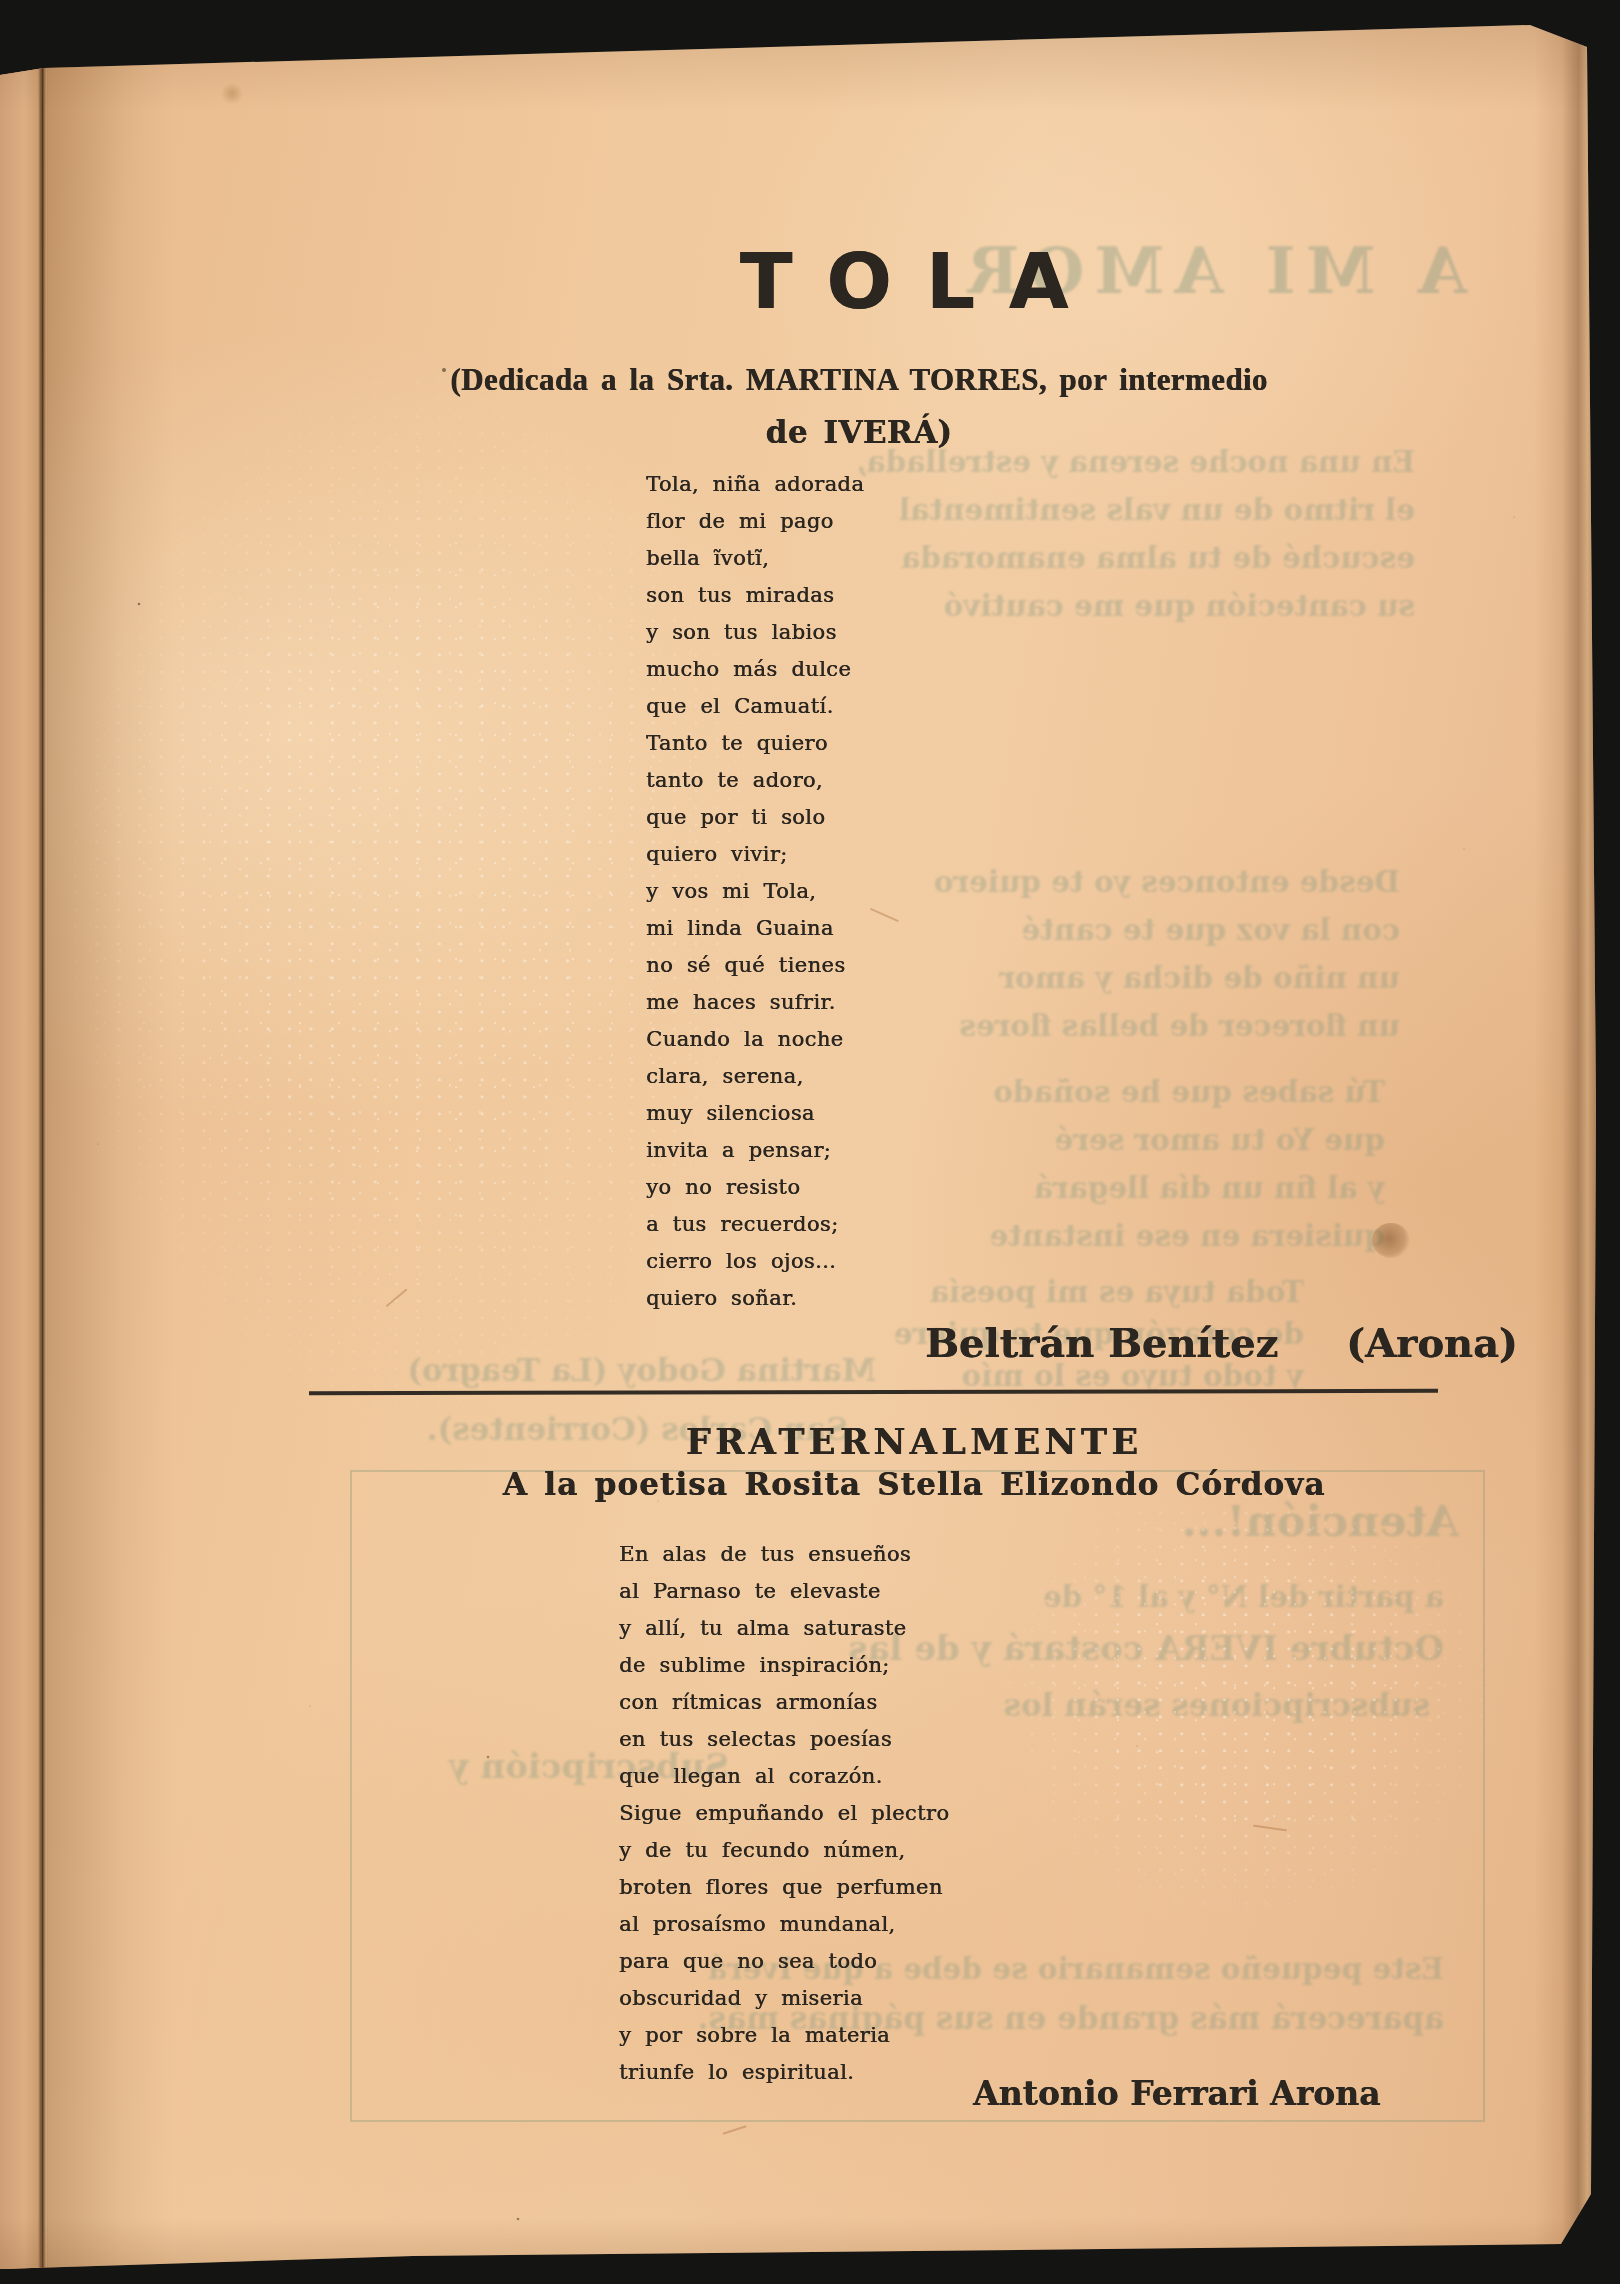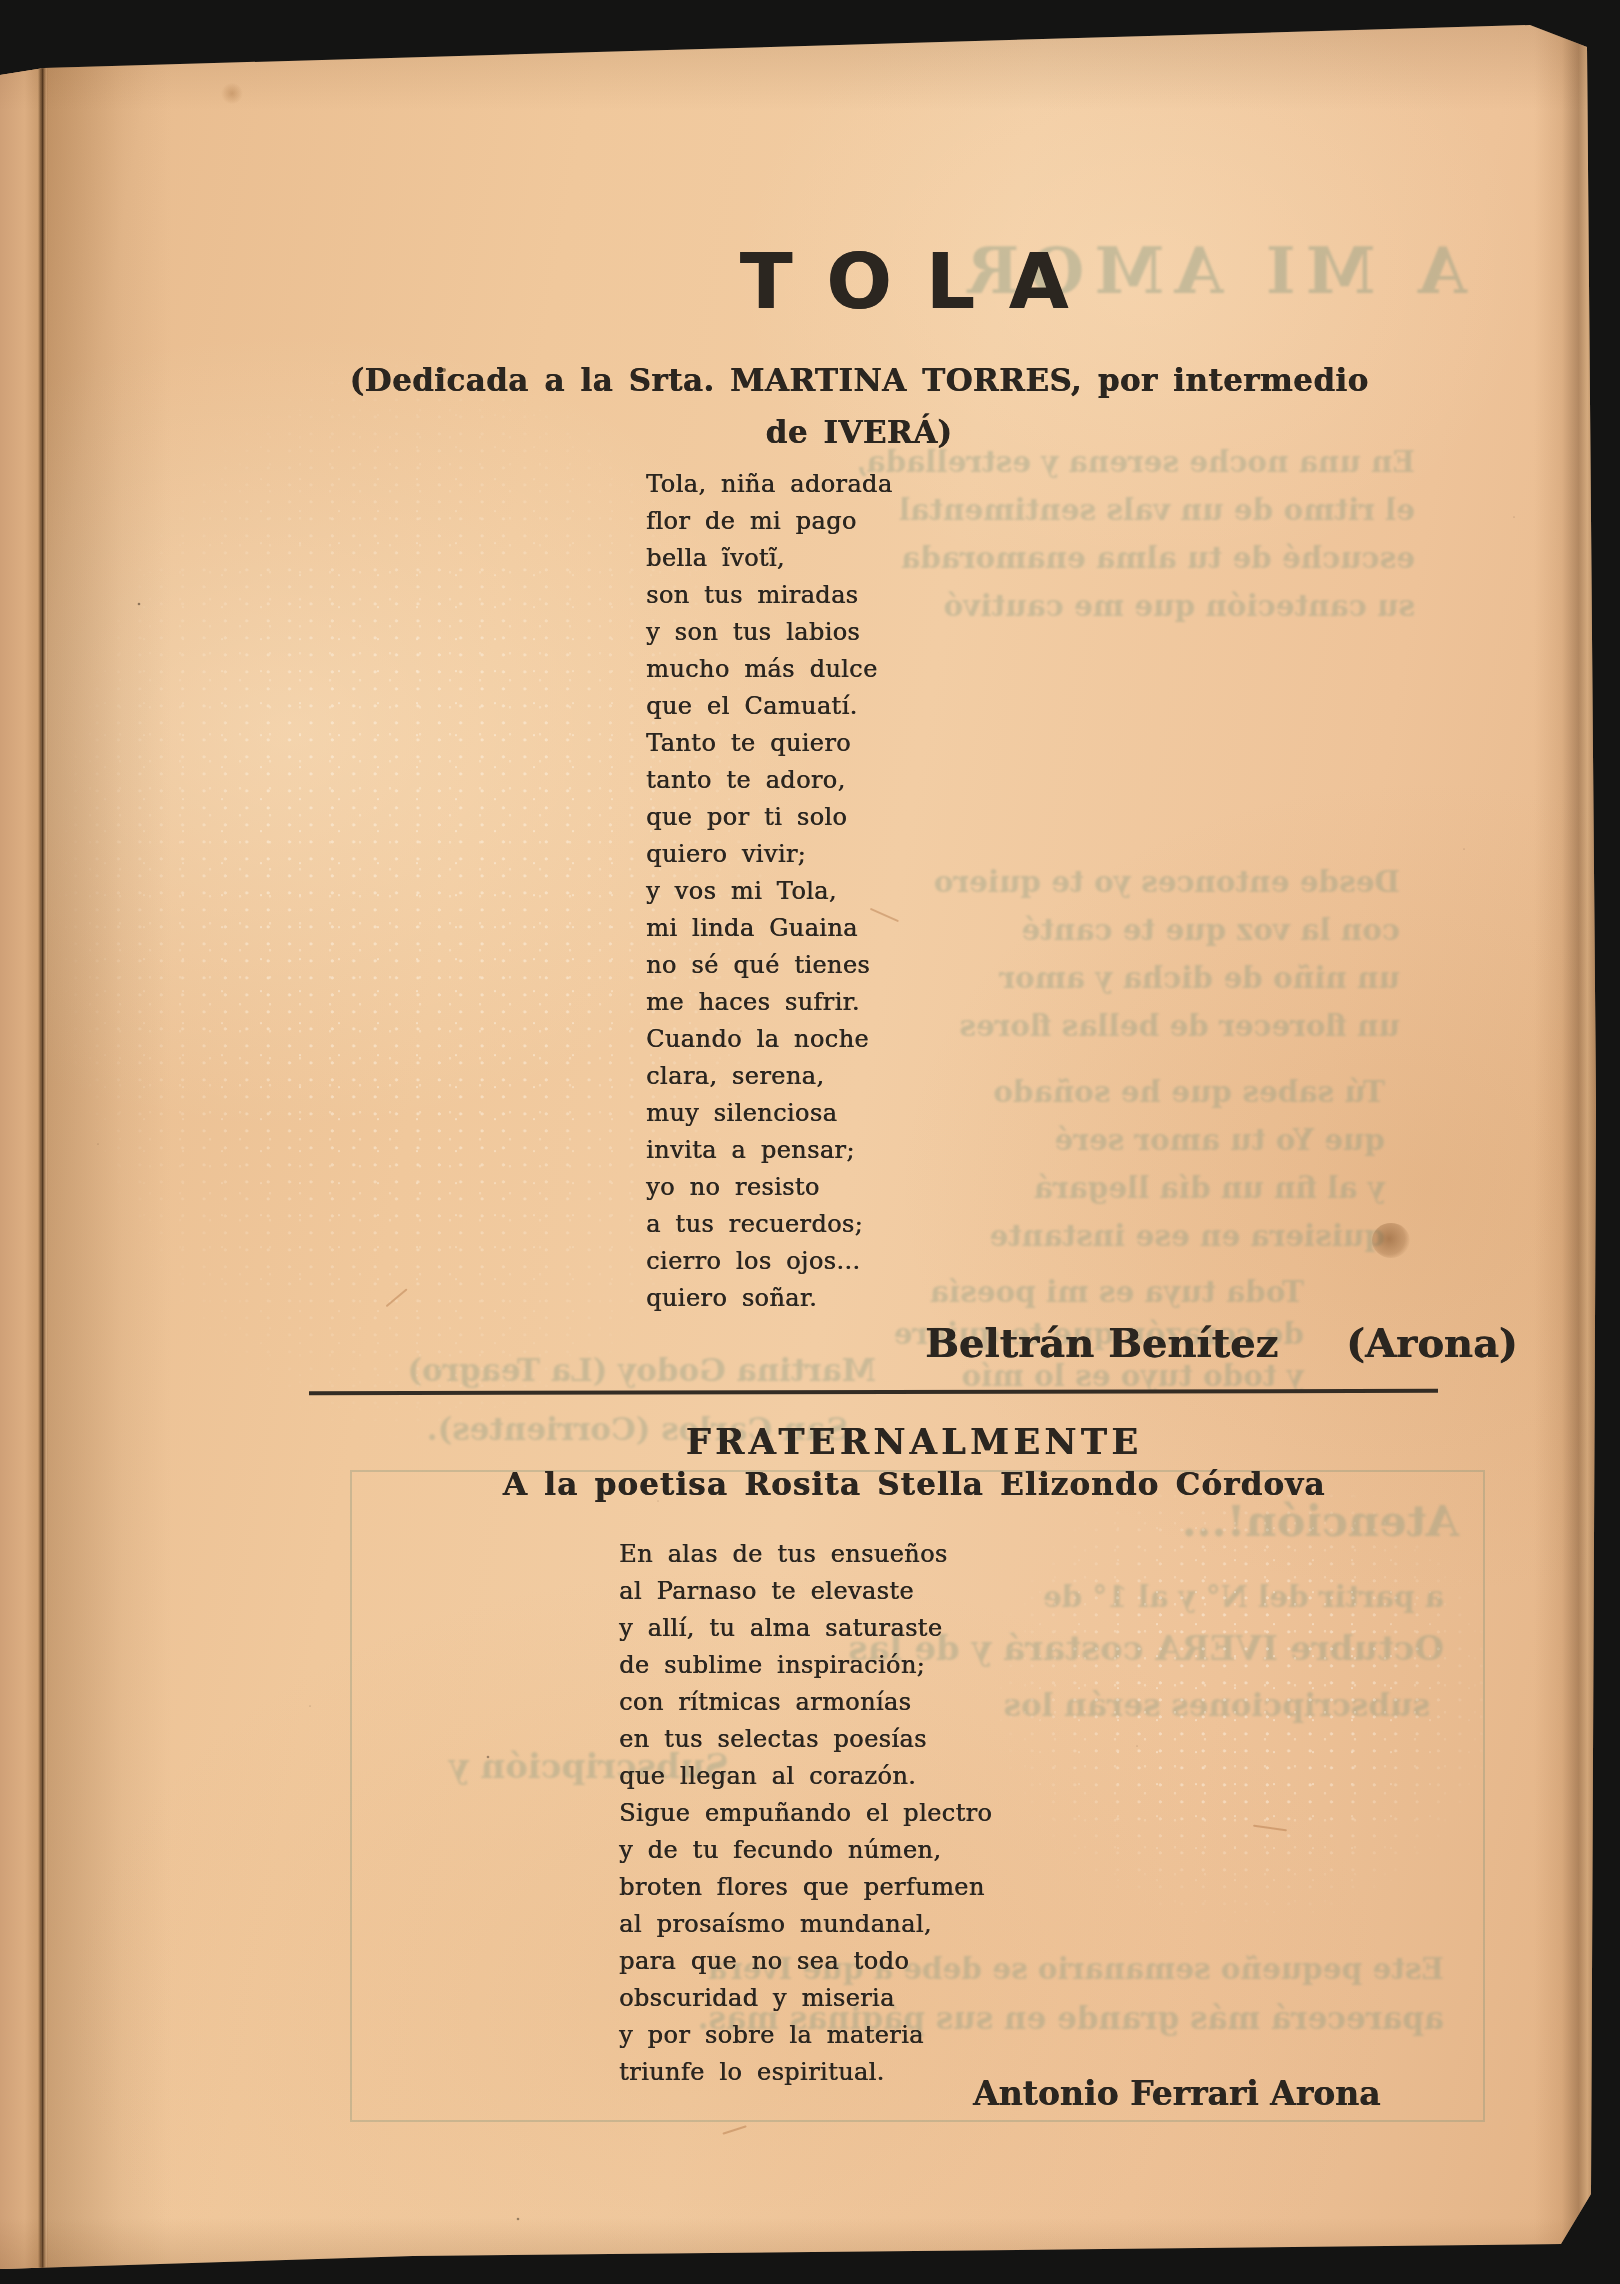--- a/index.html
+++ b/index.html
@@ -113,7 +113,7 @@
 
     <div class="t title center" style="left:167px;top:237px;width:1474px;">TOLA</div>
 
-    <div class="t ded center" style="left:122px;top:362px;width:1474px;">(Dedicada a la Srta. MARTINA TORRES, por intermedio</div>
+    <div class="t ded center" style="left:122px;top:362px;width:1474px;font-family:Liberation Serif, serif;">(Dedicada a la Srta. MARTINA TORRES, por intermedio</div>
     <div class="t ded center" style="left:122px;top:414px;width:1474px;">de IVERÁ)</div>
 
     <div class="t poem p1" style="left:646px;top:466px;"><div class="pline">Tola, niña adorada</div><div class="pline">flor de mi pago</div><div class="pline">bella ĩvotĩ,</div><div class="pline">son tus miradas</div><div class="pline">y son tus labios</div><div class="pline">mucho más dulce</div><div class="pline">que el Camuatí.</div><div class="pline">Tanto te quiero</div><div class="pline">tanto te adoro,</div><div class="pline">que por ti solo</div><div class="pline">quiero vivir;</div><div class="pline">y vos mi Tola,</div><div class="pline">mi linda Guaina</div><div class="pline">no sé qué tienes</div><div class="pline">me haces sufrir.</div><div class="pline">Cuando la noche</div><div class="pline">clara, serena,</div><div class="pline">muy silenciosa</div><div class="pline">invita a pensar;</div><div class="pline">yo no resisto</div><div class="pline">a tus recuerdos;</div><div class="pline">cierro los ojos...</div><div class="pline">quiero soñar.</div></div>

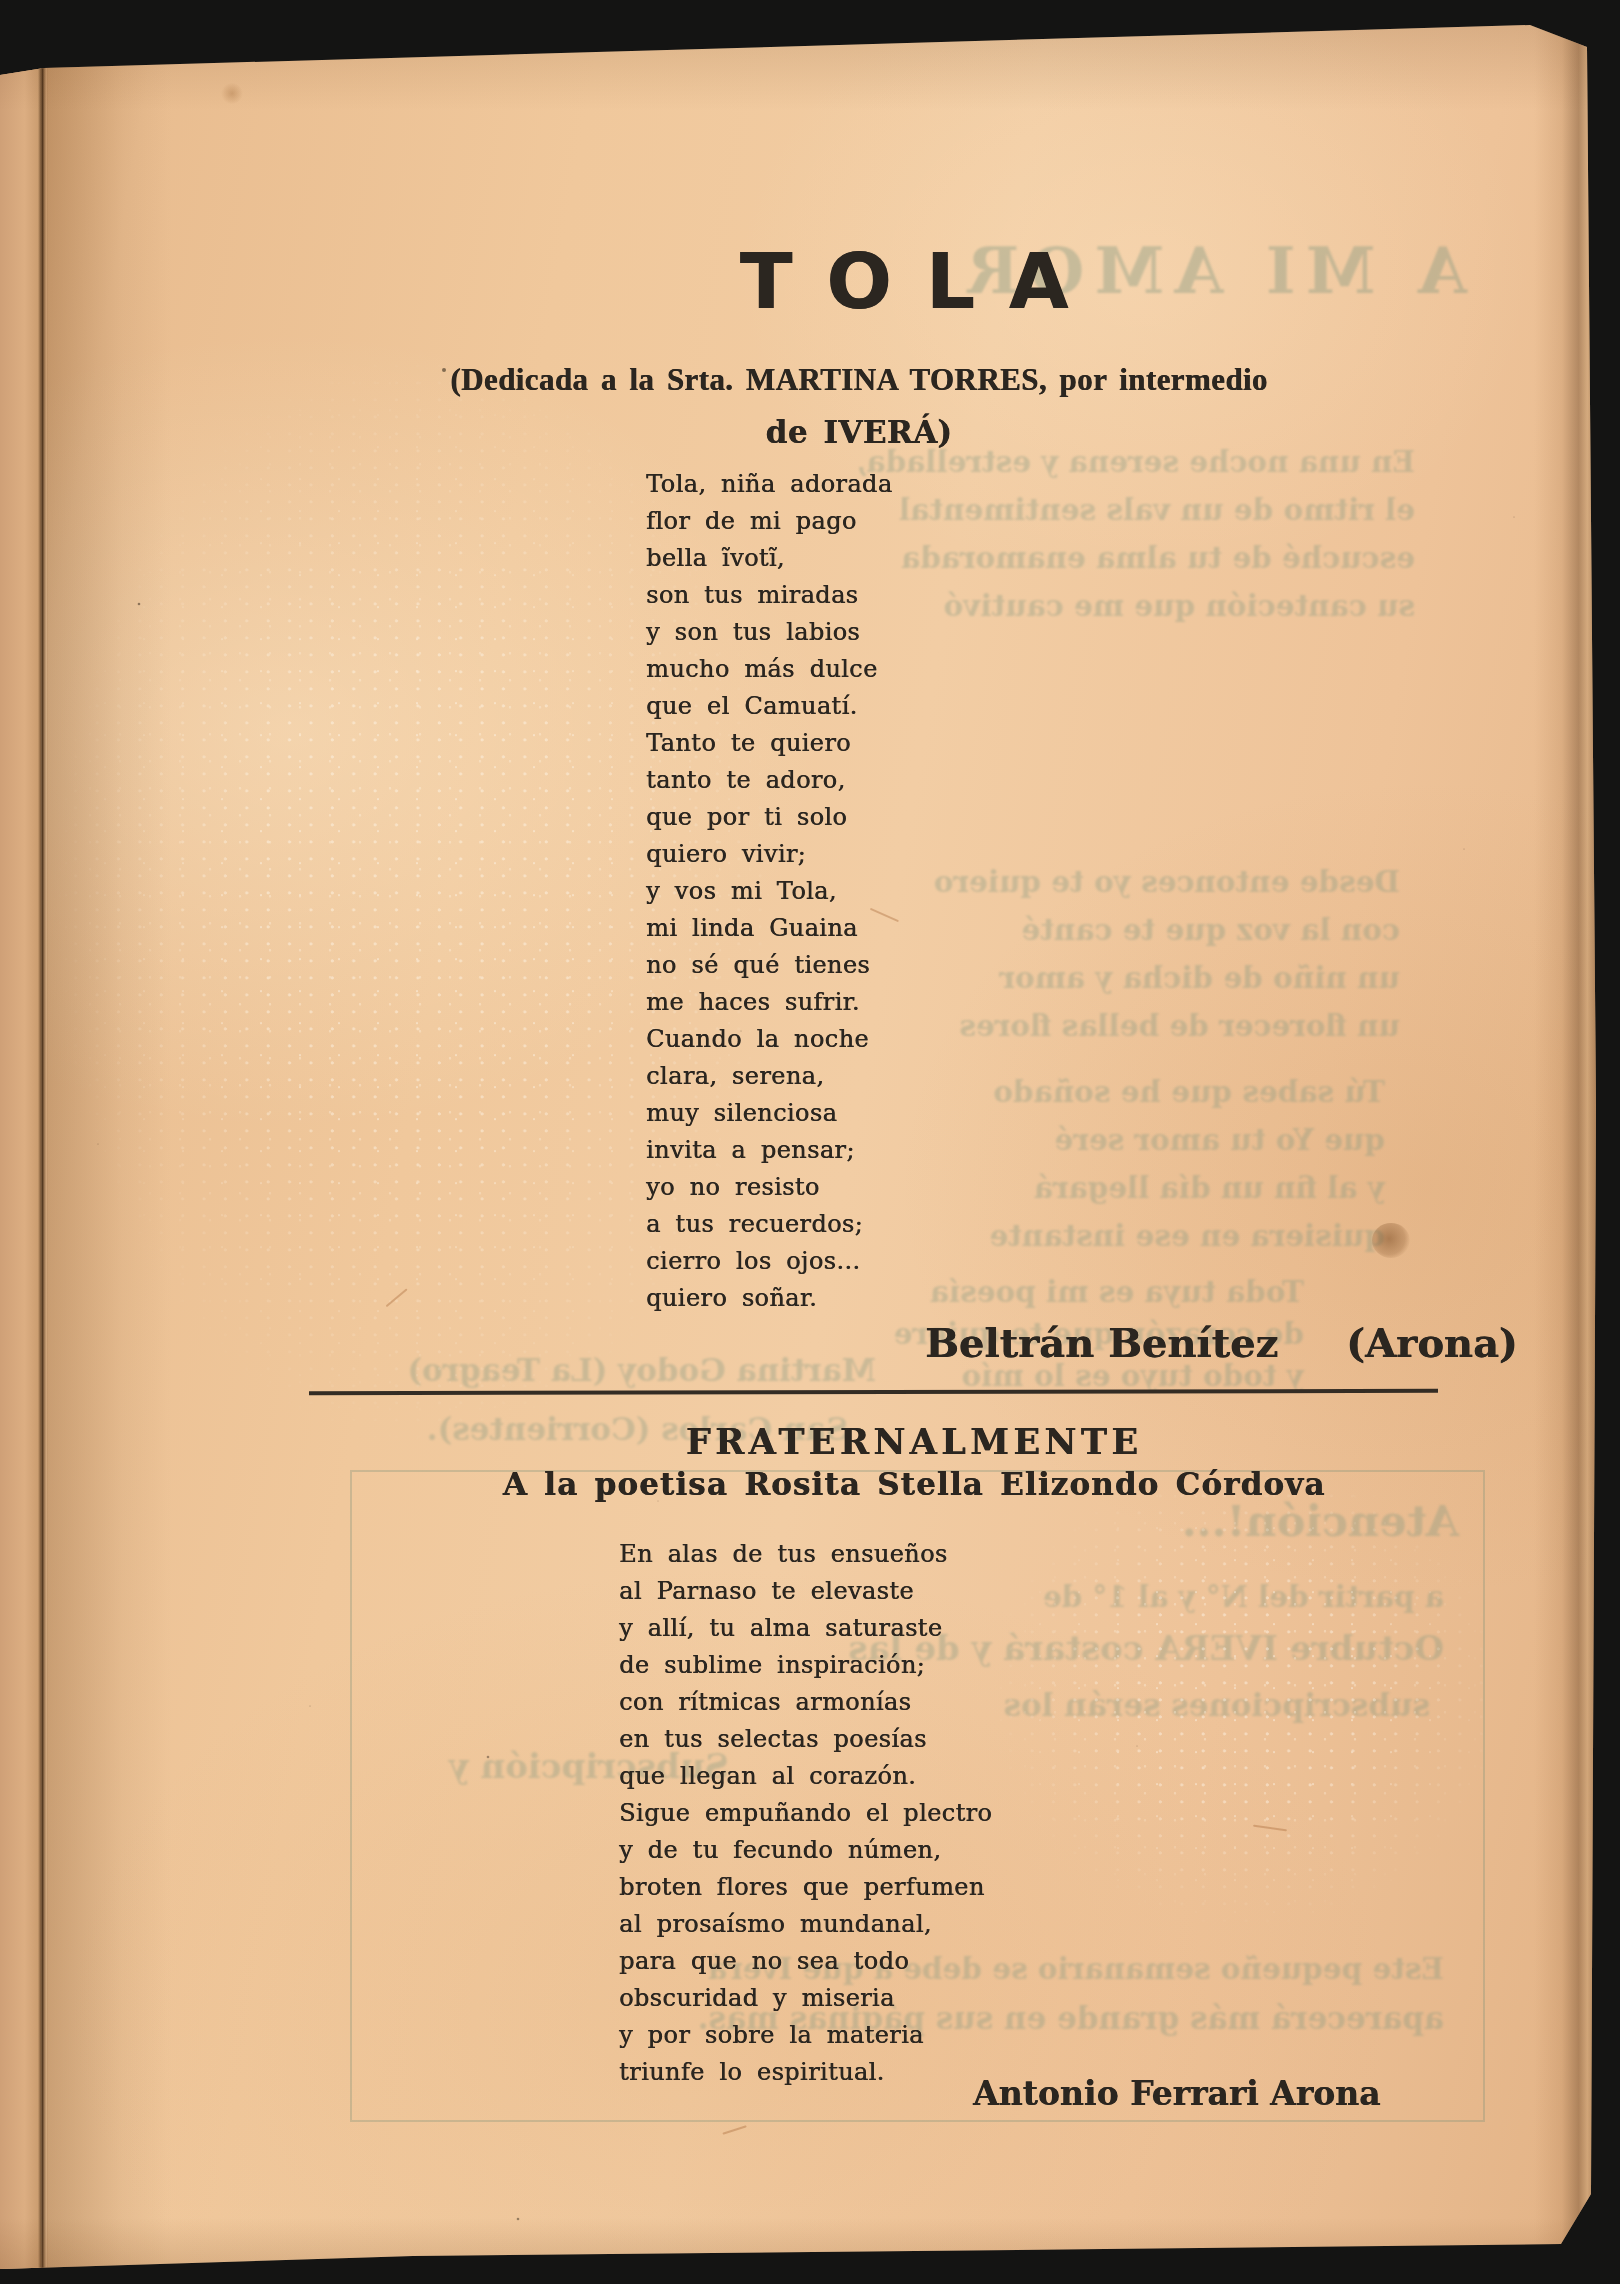--- a/index.html
+++ b/index.html
@@ -44,7 +44,7 @@
   .title{font-family:"DejaVu Sans",sans-serif;font-weight:bold;font-size:77px;
          letter-spacing:34px;text-indent:34px;}
   .ded{font-weight:bold;font-size:31px;letter-spacing:0.4px;word-spacing:4.4px;}
-  .poem{font-size:24px;letter-spacing:0.4px;word-spacing:6.6px;}
+  .poem{font-size:21px;letter-spacing:0.4px;word-spacing:6.6px;}
   .poem .pline{white-space:pre;}
   .p1 .pline{line-height:37px;}
   .p2 .pline{line-height:37px;}

